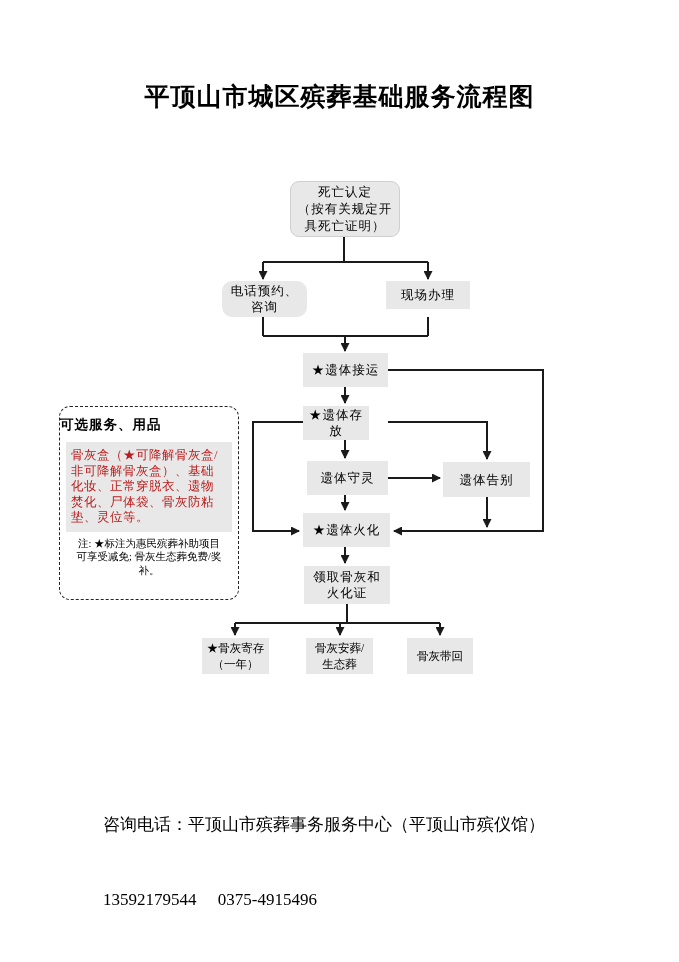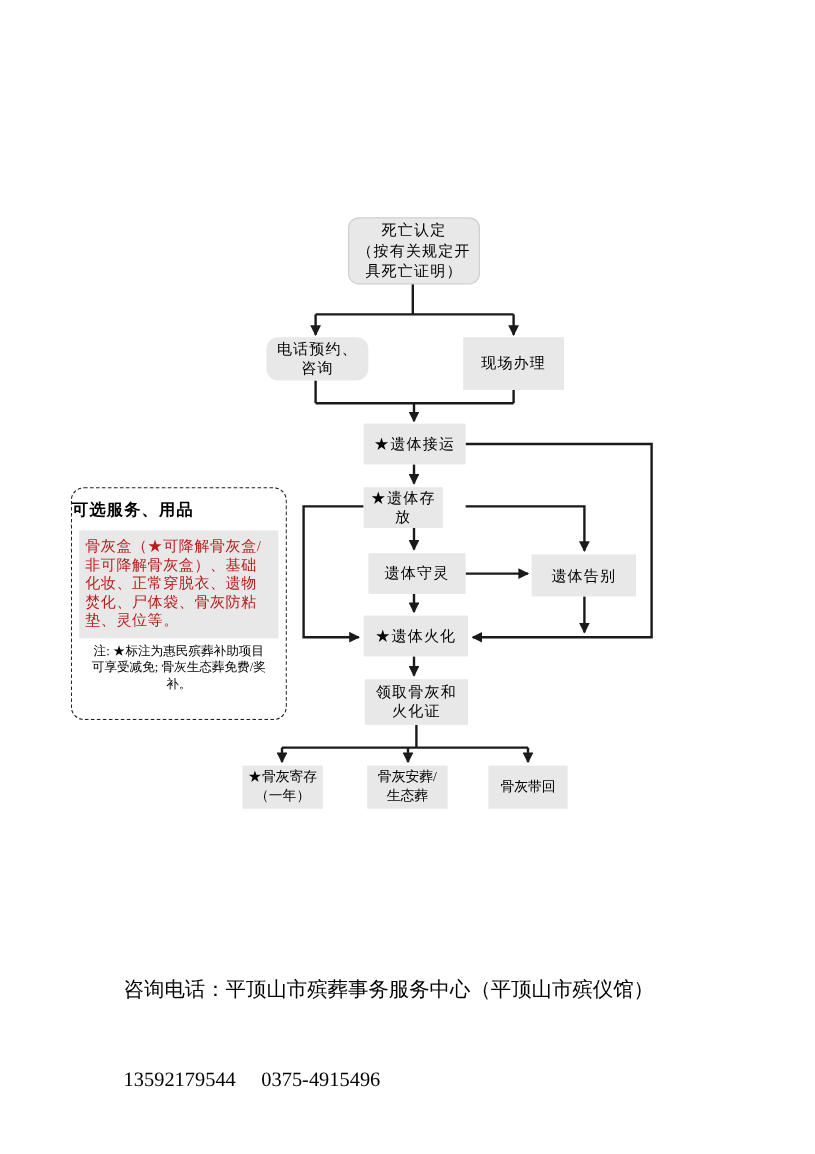--- a/index.html
+++ b/index.html
@@ -99,6 +99,7 @@
 
 <div class="page">
 
+  <div class="title">平顶山市城区殡葬基础服务流程图</div>
 
   <svg class="connectors" width="679" height="962" viewBox="0 0 679 962" xmlns="http://www.w3.org/2000/svg">
     <defs>

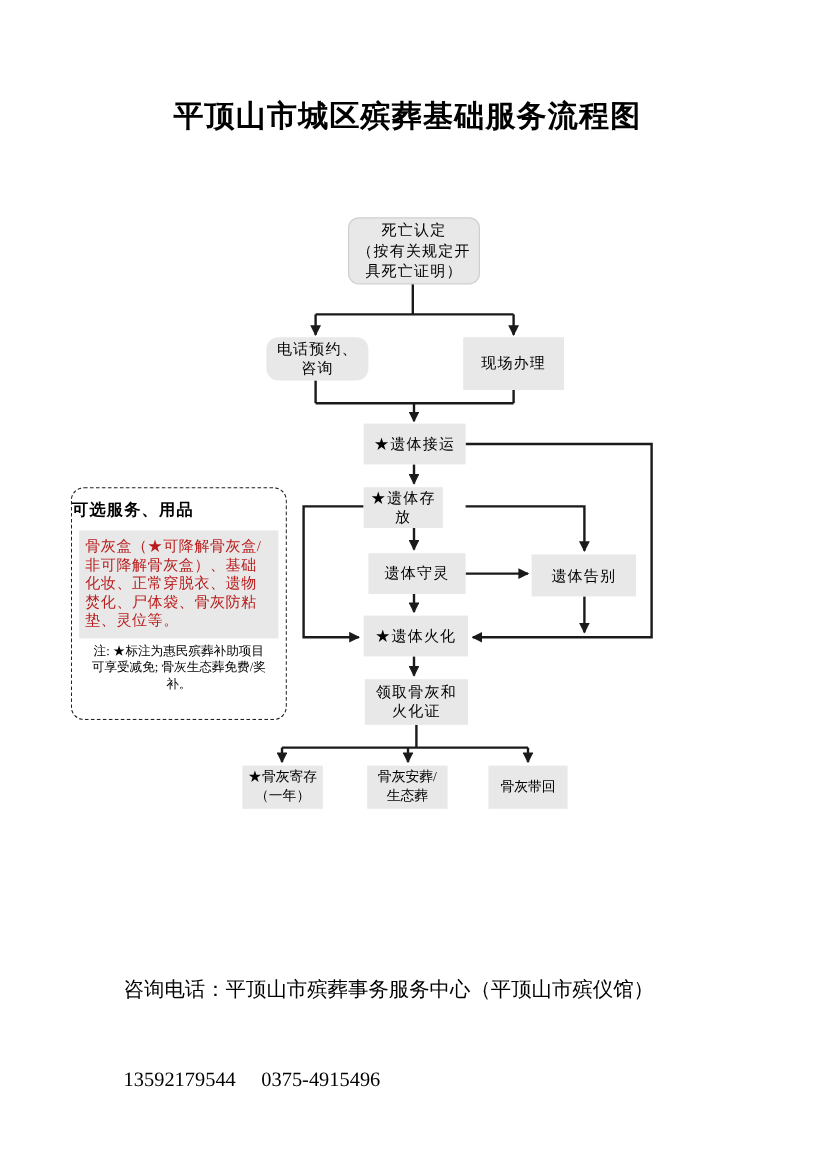--- a/index.html
+++ b/index.html
@@ -40,7 +40,7 @@
   }
   .n-death{left:290px;top:181px;width:108px;height:54px;border-radius:9px;border:1px solid #cfcfcf;line-height:17px;}
   .n-phone{left:222px;top:281px;width:85px;height:36px;border-radius:10px;}
-  .n-onsite{left:386px;top:281px;width:84px;height:44px;}
+  .n-onsite{left:386px;top:281px;width:84px;height:28px;}
   .n-pickup{left:303px;top:353px;width:85px;height:34px;}
   .n-storage{left:303px;top:406px;width:66px;height:34px;}
   .n-vigil{left:307px;top:461px;width:81px;height:34px;}

